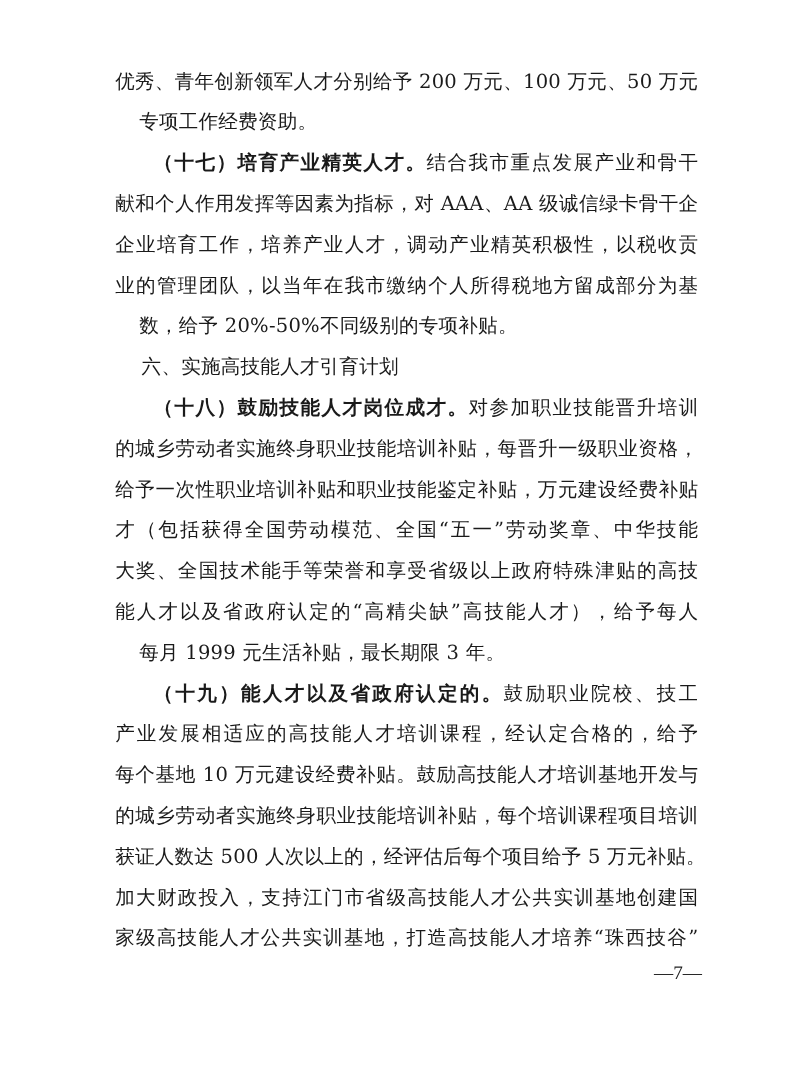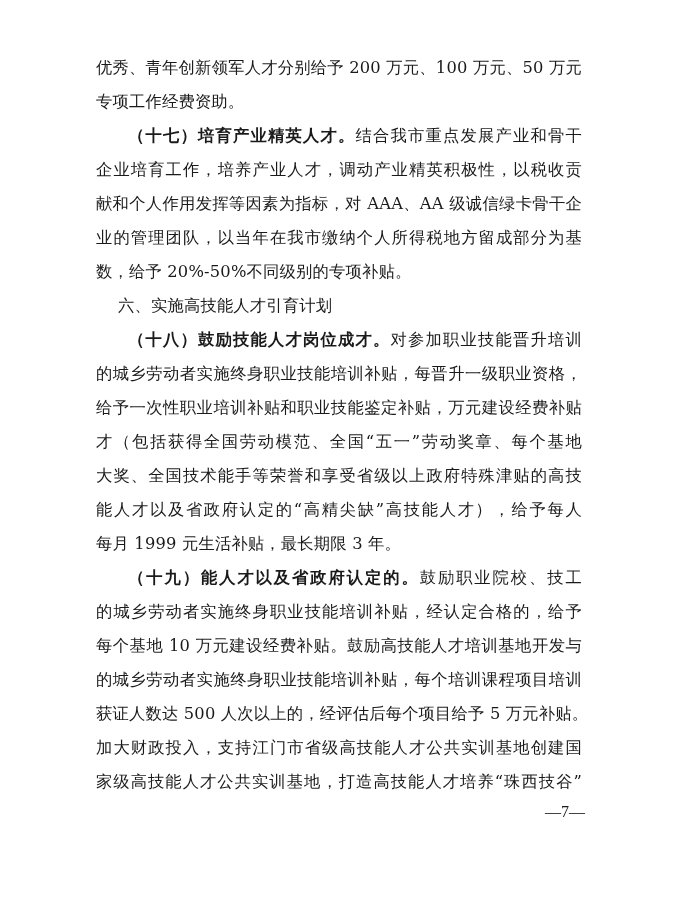--- a/index.html
+++ b/index.html
@@ -15,7 +15,7 @@
     text-align: justify; text-align-last: justify;
     letter-spacing: 0.2px;
   }
-  .line.last { text-align-last: left; }
+  .line.last { text-align-last: left; margin-left: 20px; }
   .indent { padding-left: 32px; }
   .run-head { font-family: Liberation Serif, serif; font-weight: bold; }
   .heading {

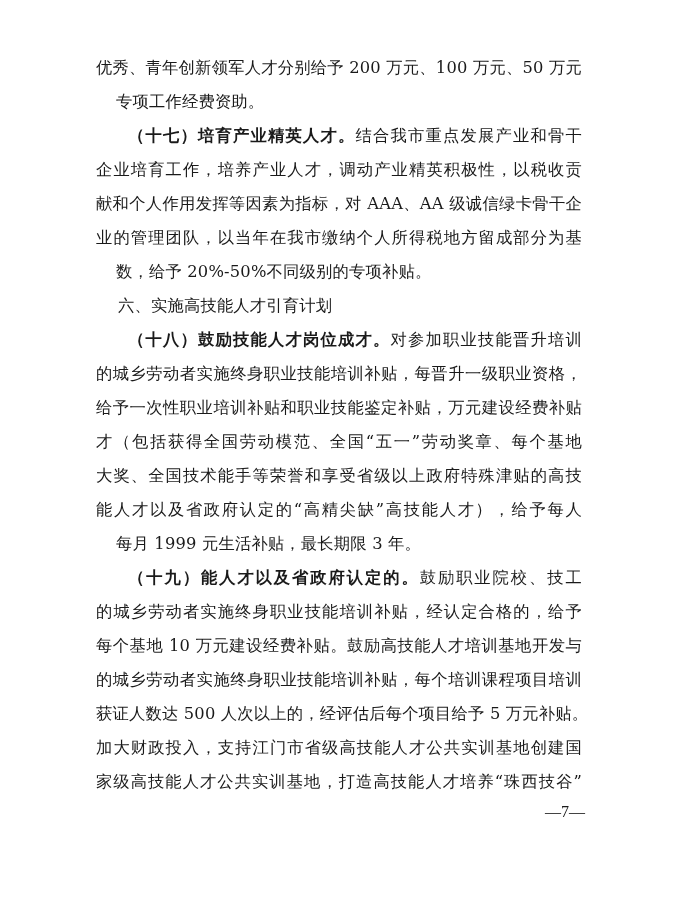--- a/index.html
+++ b/index.html
@@ -17,7 +17,7 @@
   }
   .line.last { text-align-last: left; margin-left: 20px; }
   .indent { padding-left: 32px; }
-  .run-head { font-family: Liberation Serif, serif; font-weight: bold; }
+  .run-head { font-family: Liberation Sans, sans-serif; font-weight: bold; }
   .heading {
     font-family: "DejaVu Sans", "Liberation Sans", sans-serif;
     font-weight: normal; padding-left: 22px; text-align-last: left;

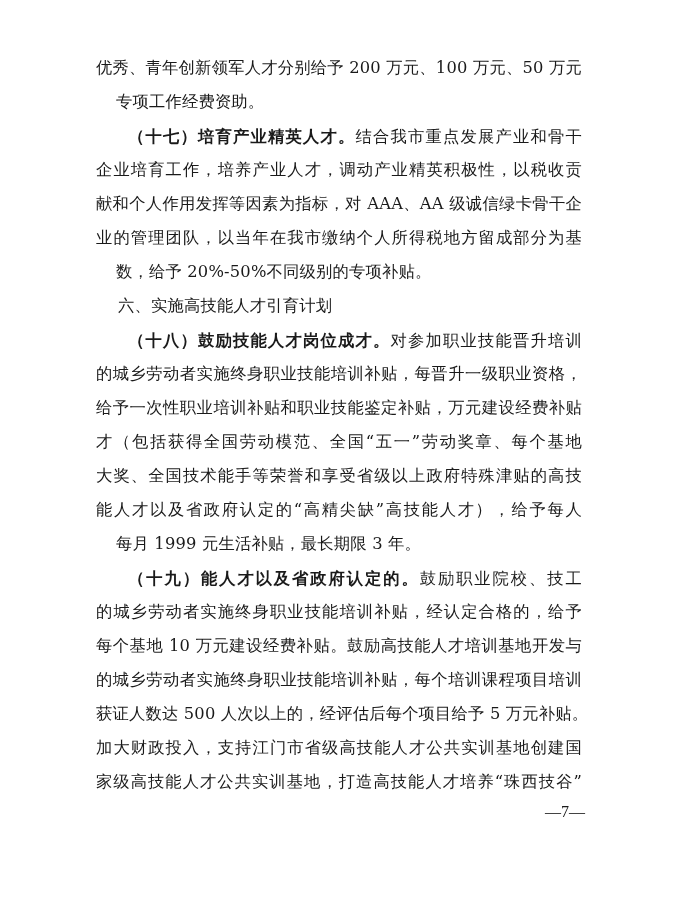--- a/index.html
+++ b/index.html
@@ -35,8 +35,8 @@
     <div class="line">优秀、青年创新领军人才分别给予 200 万元、100 万元、50 万元</div>
     <div class="line last">专项工作经费资助。</div>
     <div class="line indent"><span class="run-head">（十七）培育产业精英人才。</span><span>结合我市重点发展产业和骨干</span></div>
+    <div class="line">献和个人作用发挥等因素为指标，对 AAA、AA 级诚信绿卡骨干企</div>
     <div class="line">企业培育工作，培养产业人才，调动产业精英积极性，以税收贡</div>
-    <div class="line">献和个人作用发挥等因素为指标，对 AAA、AA 级诚信绿卡骨干企</div>
     <div class="line">业的管理团队，以当年在我市缴纳个人所得税地方留成部分为基</div>
     <div class="line last">数，给予 20%-50%不同级别的专项补贴。</div>
     <div class="line heading">六、实施高技能人才引育计划</div>

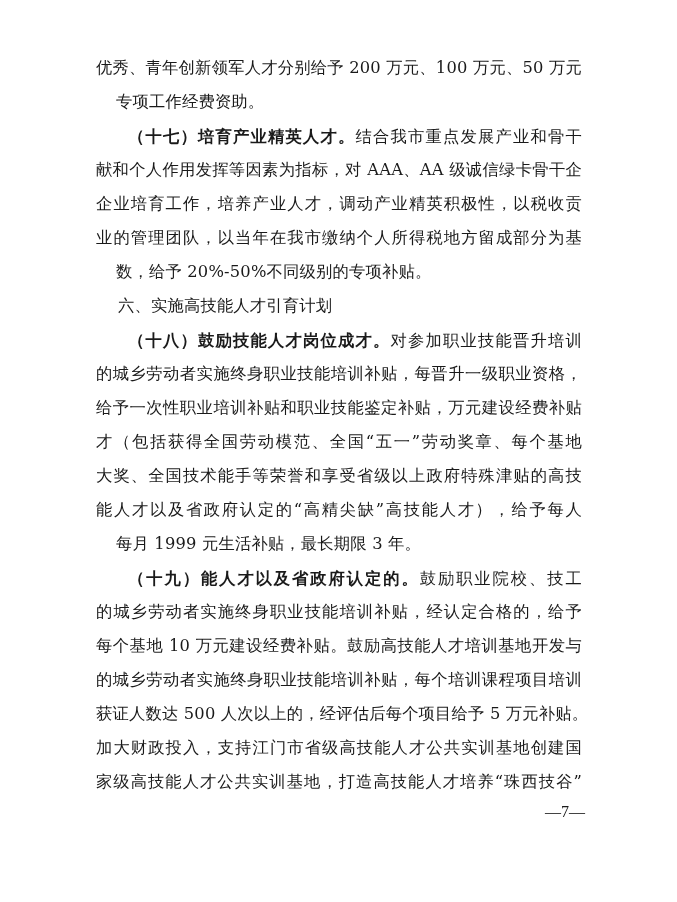--- a/index.html
+++ b/index.html
@@ -43,7 +43,7 @@
     <div class="line indent"><span class="run-head">（十八）鼓励技能人才岗位成才。</span><span>对参加职业技能晋升培训</span></div>
     <div class="line">的城乡劳动者实施终身职业技能培训补贴，每晋升一级职业资格，</div>
     <div class="line">给予一次性职业培训补贴和职业技能鉴定补贴，万元建设经费补贴</div>
-    <div class="line">才（包括获得全国劳动模范、全国“五一”劳动奖章、每个基地</div>
+    <div class="line">才（包括获得全国劳动模范、全国“五一”劳动奖章、中华技能</div>
     <div class="line">大奖、全国技术能手等荣誉和享受省级以上政府特殊津贴的高技</div>
     <div class="line">能人才以及省政府认定的“高精尖缺”高技能人才），给予每人</div>
     <div class="line last">每月 1999 元生活补贴，最长期限 3 年。</div>

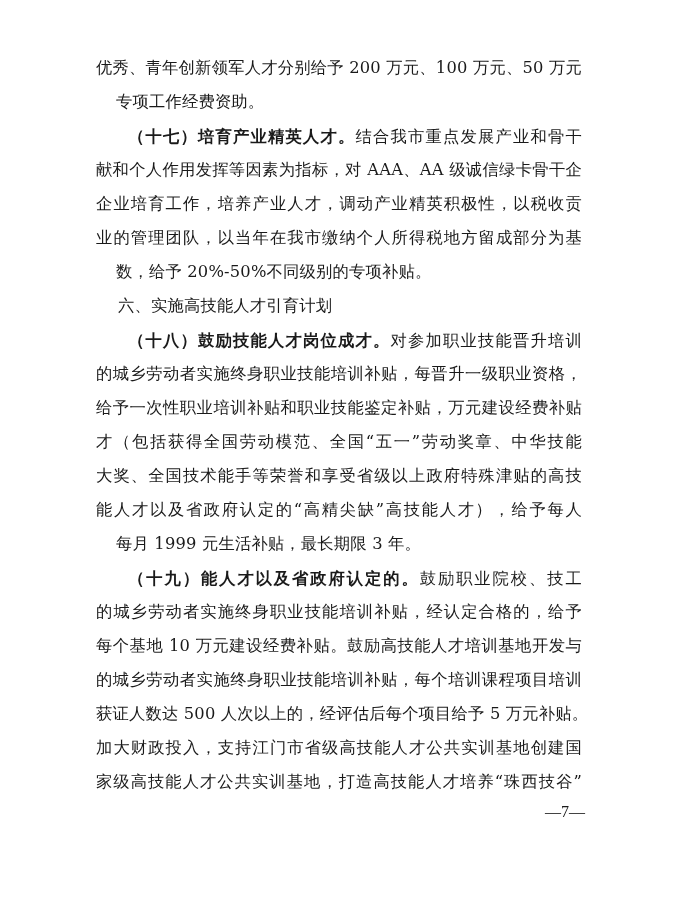--- a/index.html
+++ b/index.html
@@ -48,7 +48,7 @@
     <div class="line">能人才以及省政府认定的“高精尖缺”高技能人才），给予每人</div>
     <div class="line last">每月 1999 元生活补贴，最长期限 3 年。</div>
     <div class="line indent"><span class="run-head">（十九）能人才以及省政府认定的。</span><span>鼓励职业院校、技工</span></div>
-    <div class="line">的城乡劳动者实施终身职业技能培训补贴，经认定合格的，给予</div>
+    <div class="line">产业发展相适应的高技能人才培训课程，经认定合格的，给予</div>
     <div class="line">每个基地 10 万元建设经费补贴。鼓励高技能人才培训基地开发与</div>
     <div class="line">的城乡劳动者实施终身职业技能培训补贴，每个培训课程项目培训</div>
     <div class="line">获证人数达 500 人次以上的，经评估后每个项目给予 5 万元补贴。</div>

